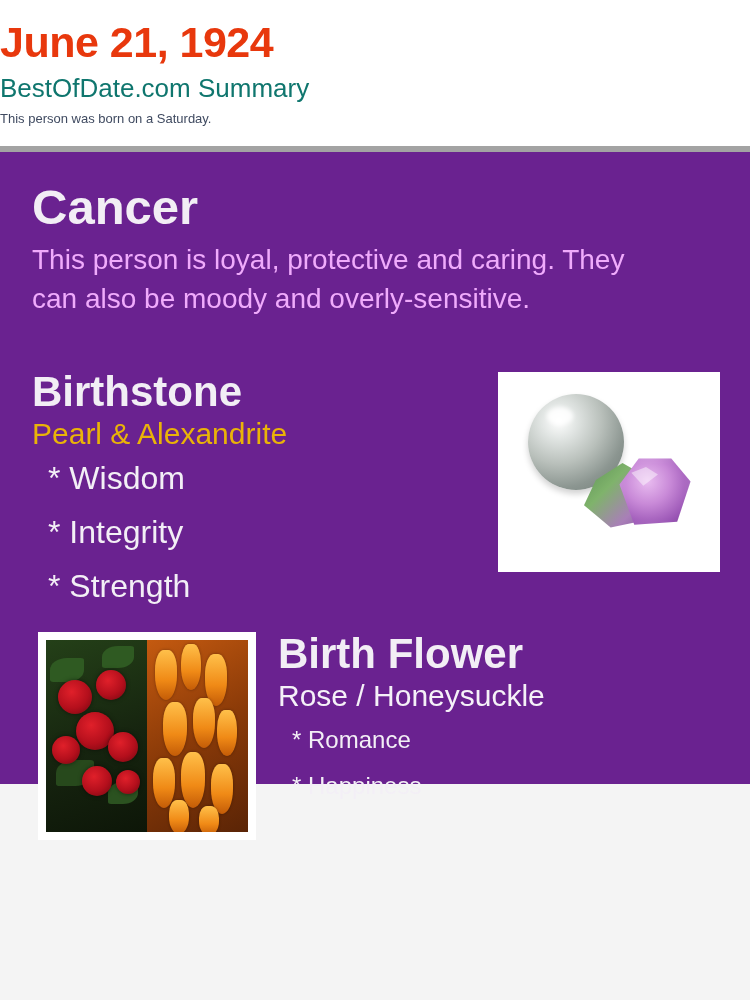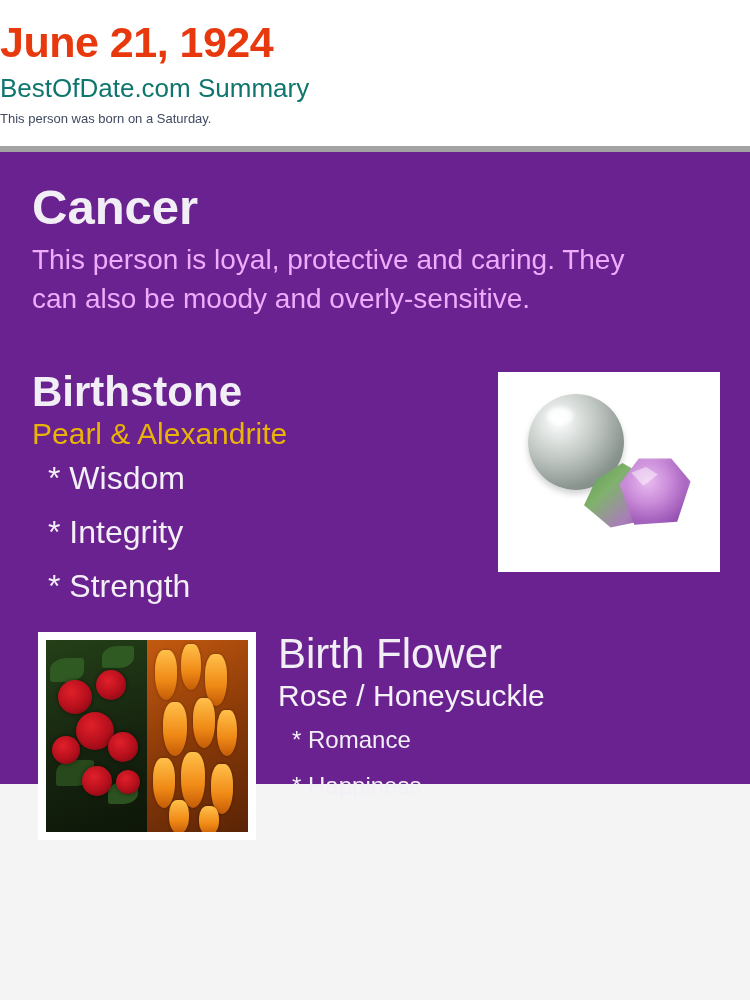--- a/index.html
+++ b/index.html
@@ -234,7 +234,7 @@
   }
   .flower-title {
     font-size: 42px;
-    font-weight: normal;
+    font-weight: bold;
     line-height: 1.05;
     margin: 8px 0 2px 0;
     color: #f2eef5;

